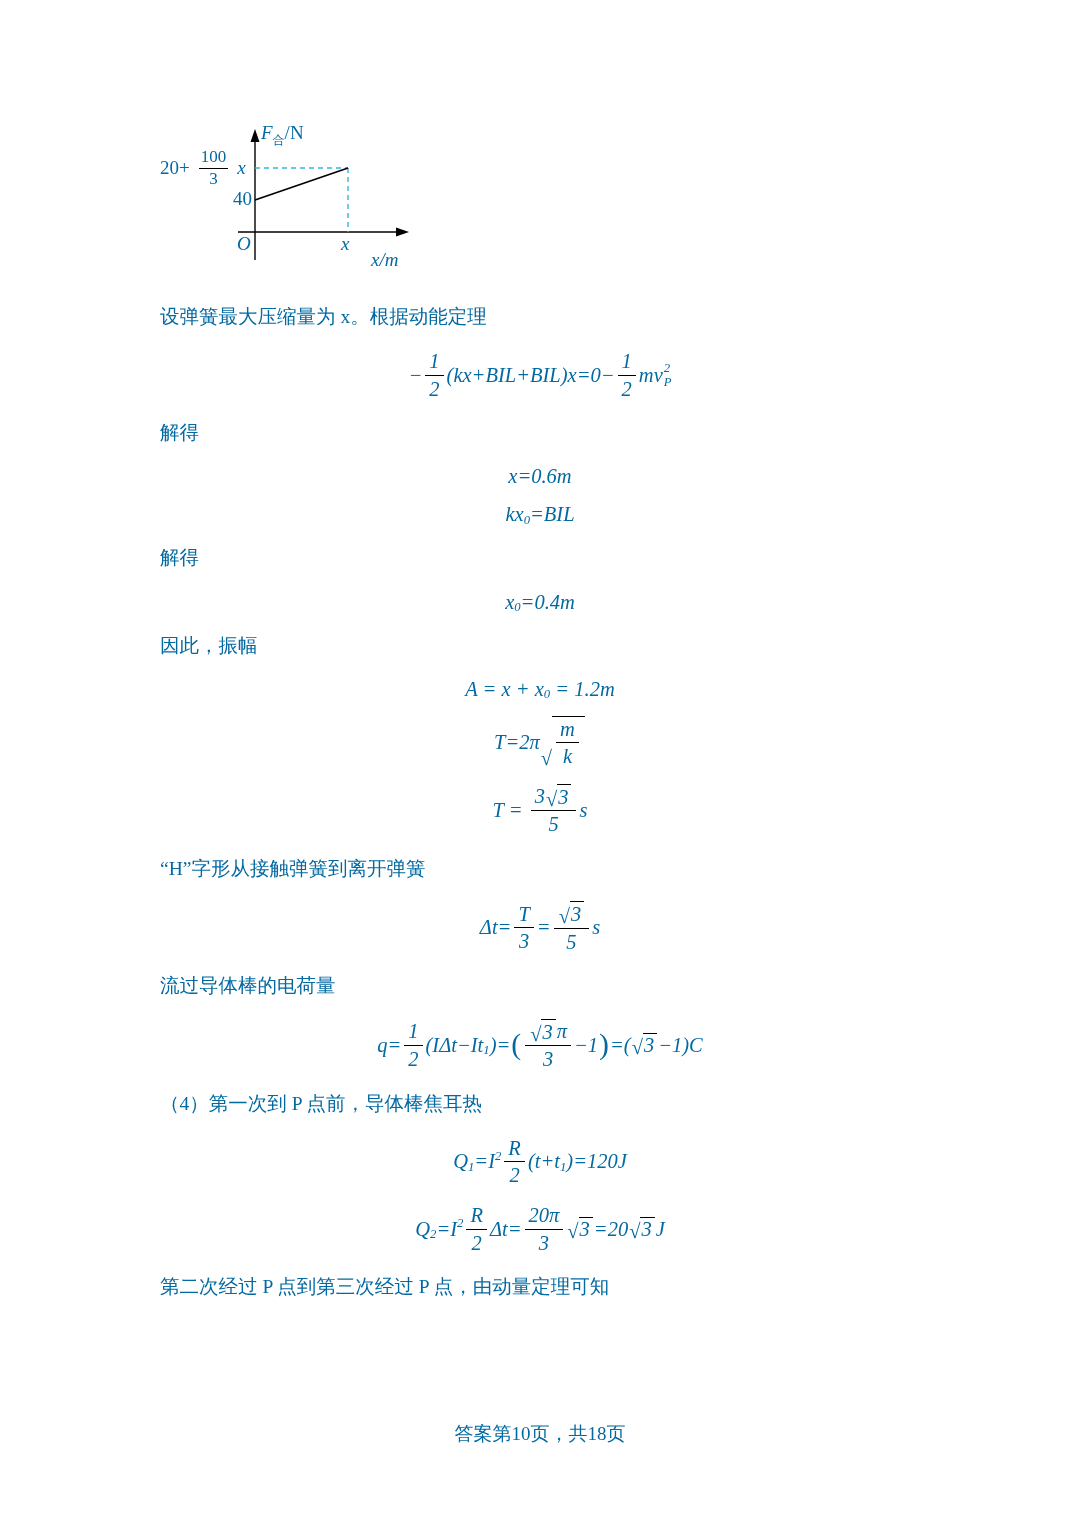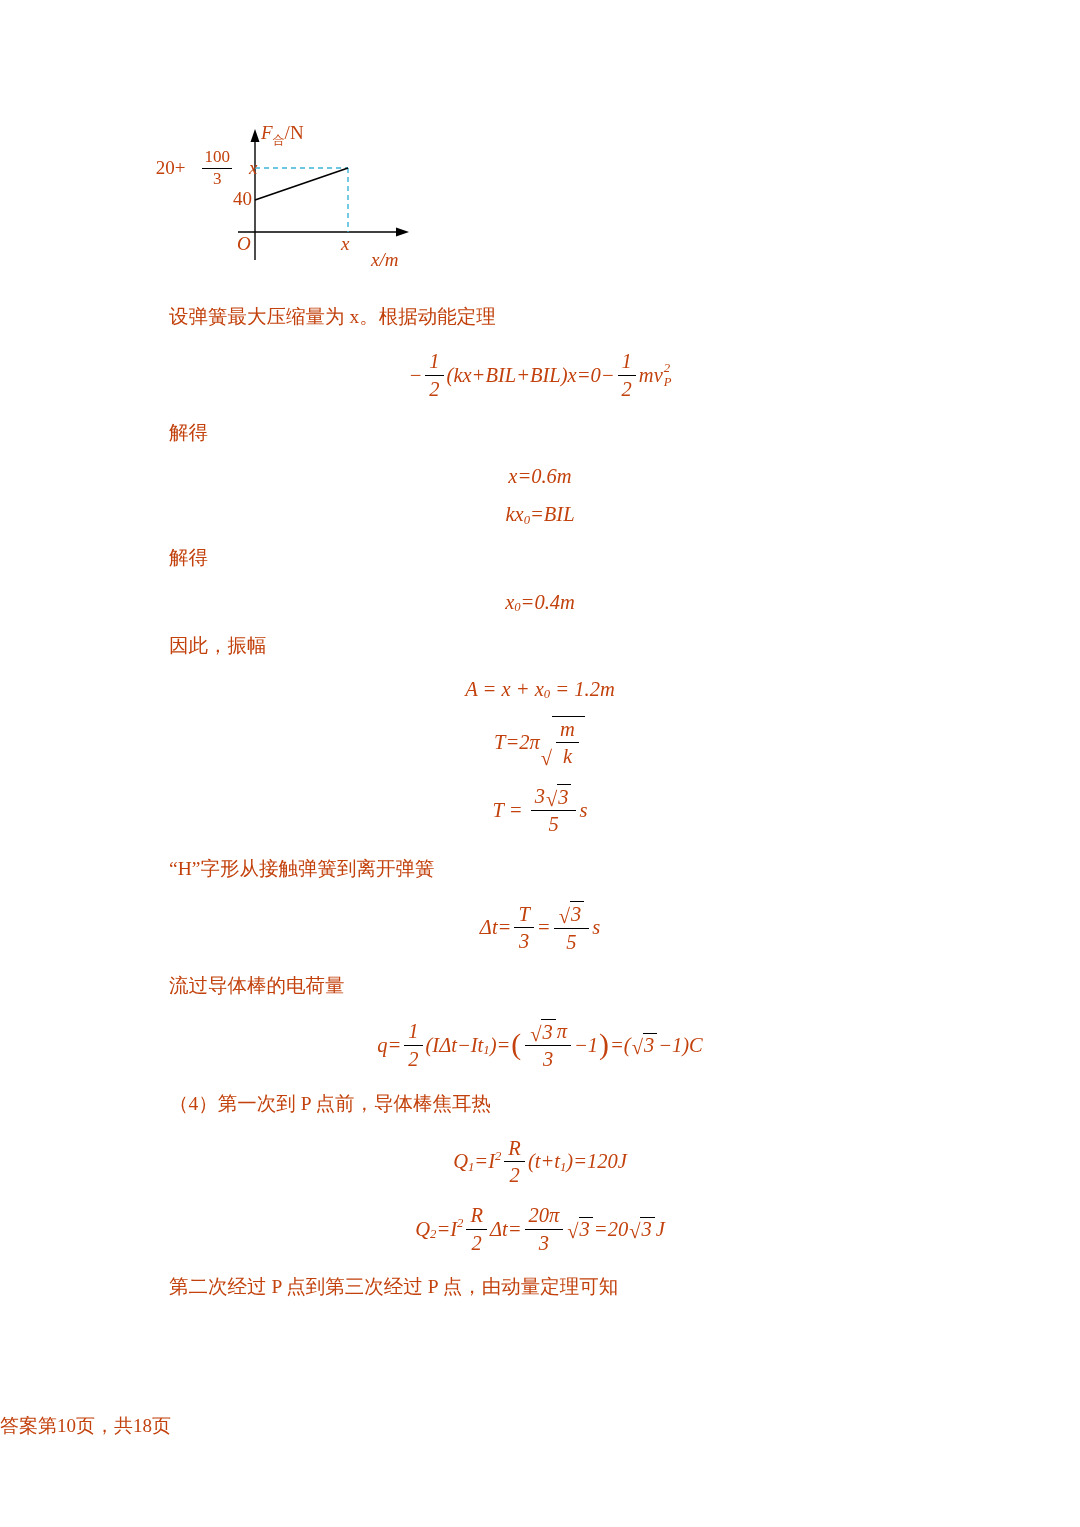--- a/index.html
+++ b/index.html
@@ -7,7 +7,7 @@
     position:relative;
     width:1080px;height:1527px;
     background:#ffffff;
-    color:#c2410c;
+    color:#0369a1;
     font-family:"Liberation Serif","DejaVu Serif",serif;
     box-sizing:border-box;
     padding:128px 160px 0 160px;

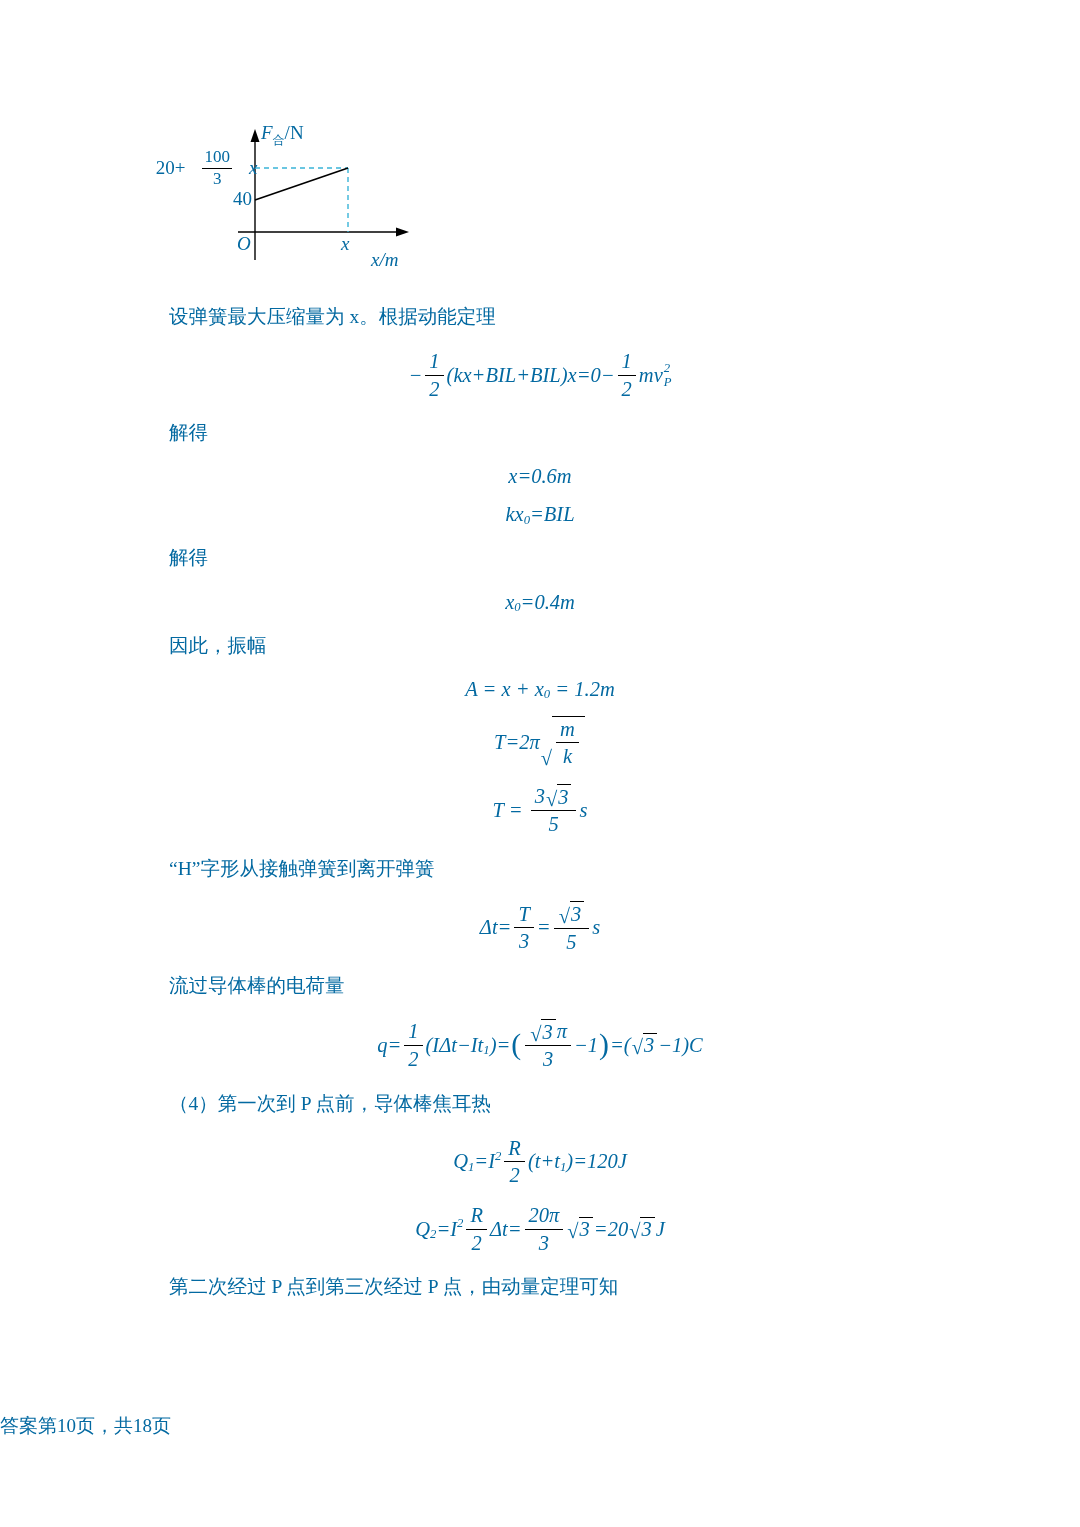--- a/index.html
+++ b/index.html
@@ -23,7 +23,7 @@
   .it{font-style:italic;}
   .f-axis-label{left:101px;top:-6px;}
   .fsub{font-size:12px;vertical-align:sub;}
-  .ytop{left:0;top:20px;width:93px;height:40px;display:flex;justify-content:center;align-items:center;gap:17px;}
+  .ytop{left:0;top:20px;width:93px;height:40px;display:flex;justify-content:flex-start;align-items:center;gap:9px;}
   .ffrac{display:inline-flex;flex-direction:column;align-items:center;font-size:17px;line-height:1.2;}
   .fnum{border-bottom:1.3px solid #000;padding:0 2px;}
   .fden{padding:0 2px;}

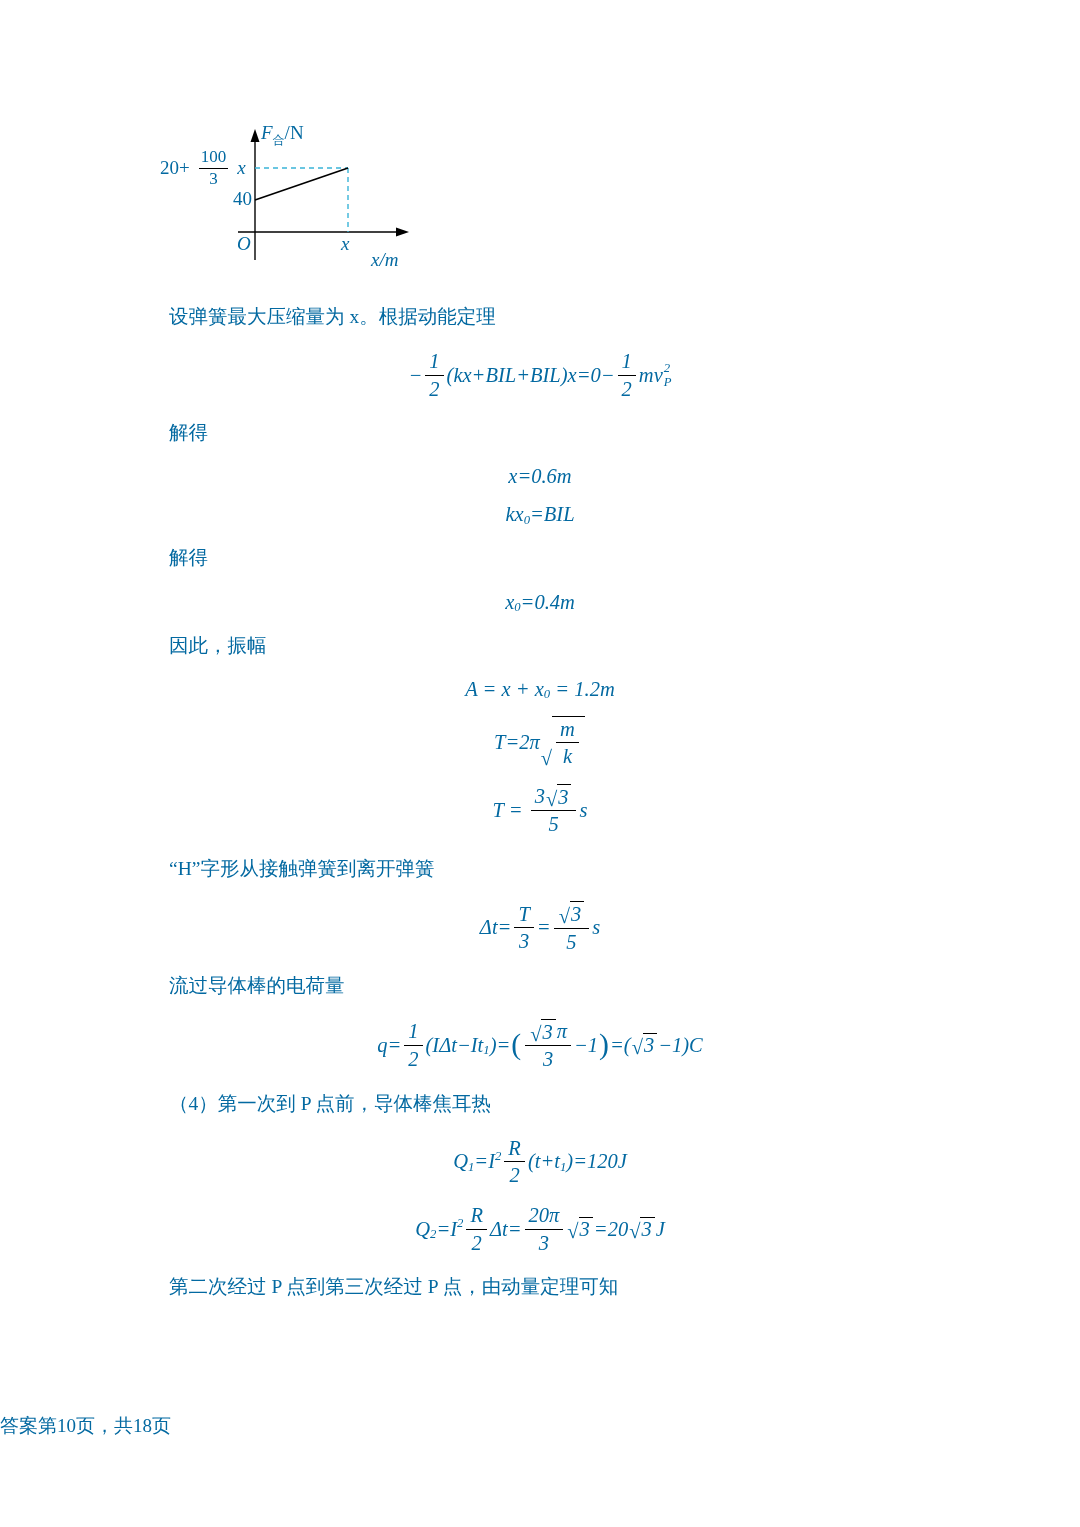--- a/index.html
+++ b/index.html
@@ -32,7 +32,7 @@
   .origin{left:77px;top:105px;}
   .xtick{left:181px;top:105px;}
   
-  .para{font-size:19.5px;line-height:1.75;margin:12px 9px;text-align:justify;}
+  .para{font-size:19.5px;line-height:1.75;margin:12px 0;text-align:justify;}
   .equation{
     font-size:20.5px;margin:15px 0;
     display:flex;justify-content:center;align-items:center;

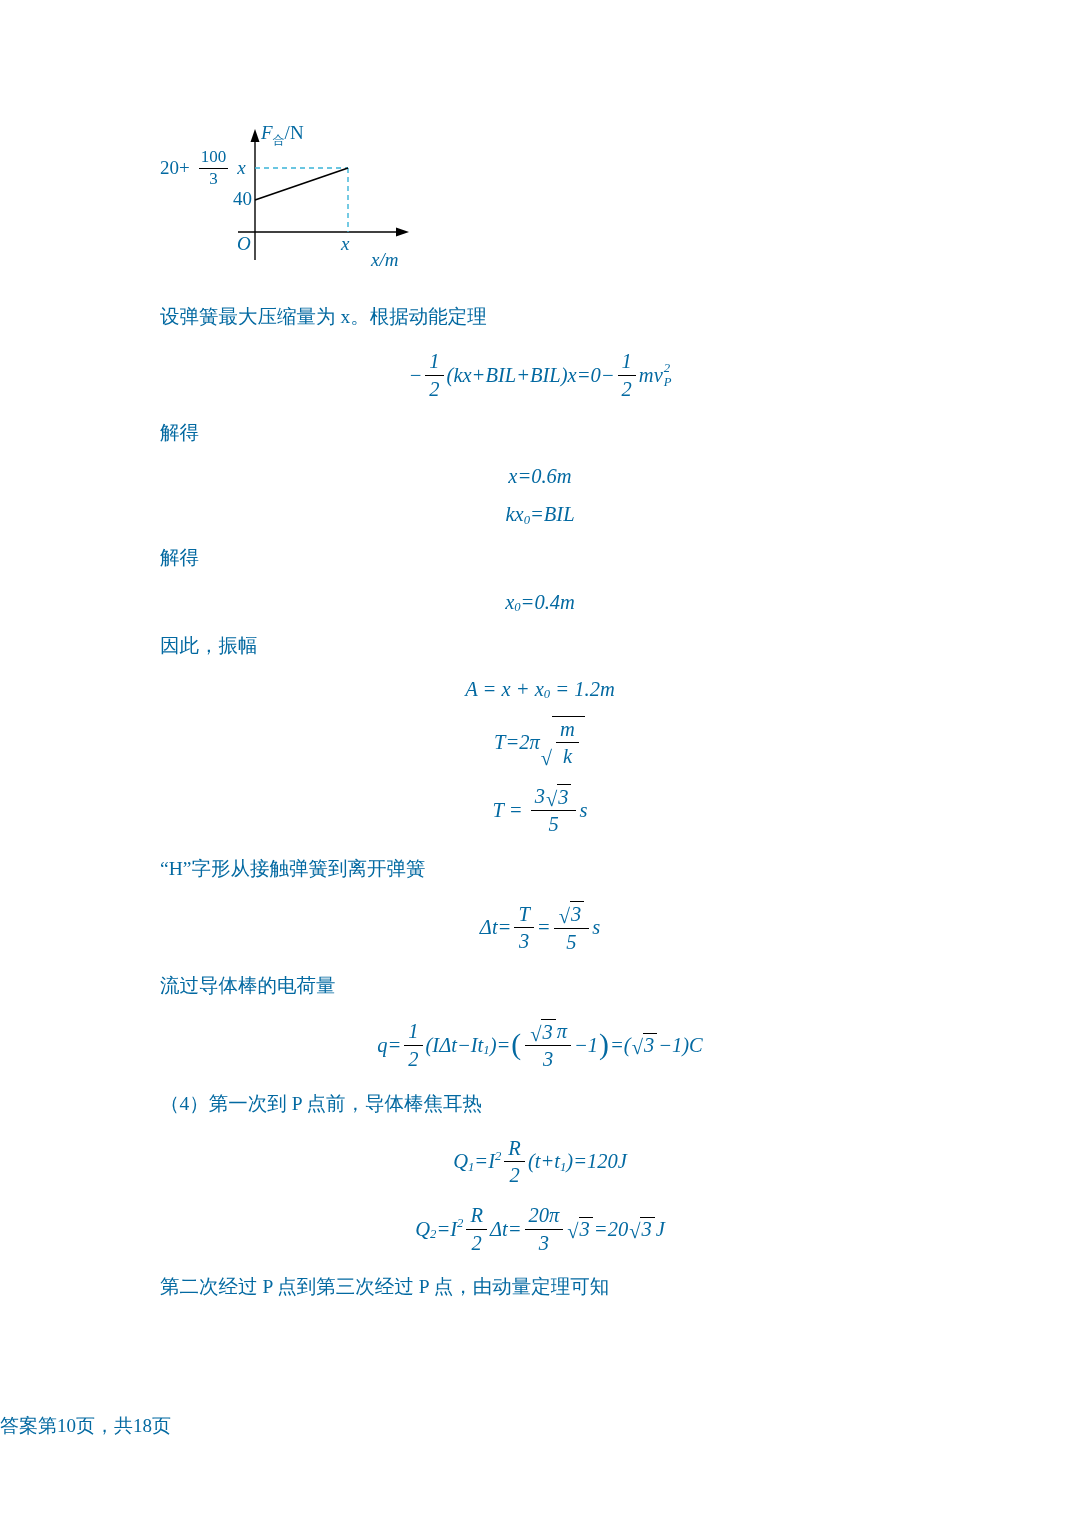--- a/index.html
+++ b/index.html
@@ -50,7 +50,7 @@
   .msqrt-sign{display:flex;align-items:flex-end;font-style:normal;line-height:1;}
   .msqrt-rad{border-top:1.3px solid #000;padding:0 3px 0 1px;display:inline-flex;align-items:center;}
   
-  .footer{position:absolute;left:0;right:0;bottom:88px;font-size:19px;}
+  .footer{position:absolute;left:0;right:0;bottom:80px;text-align:center;font-size:19px;}
 </style>
 </head>
 <body>

